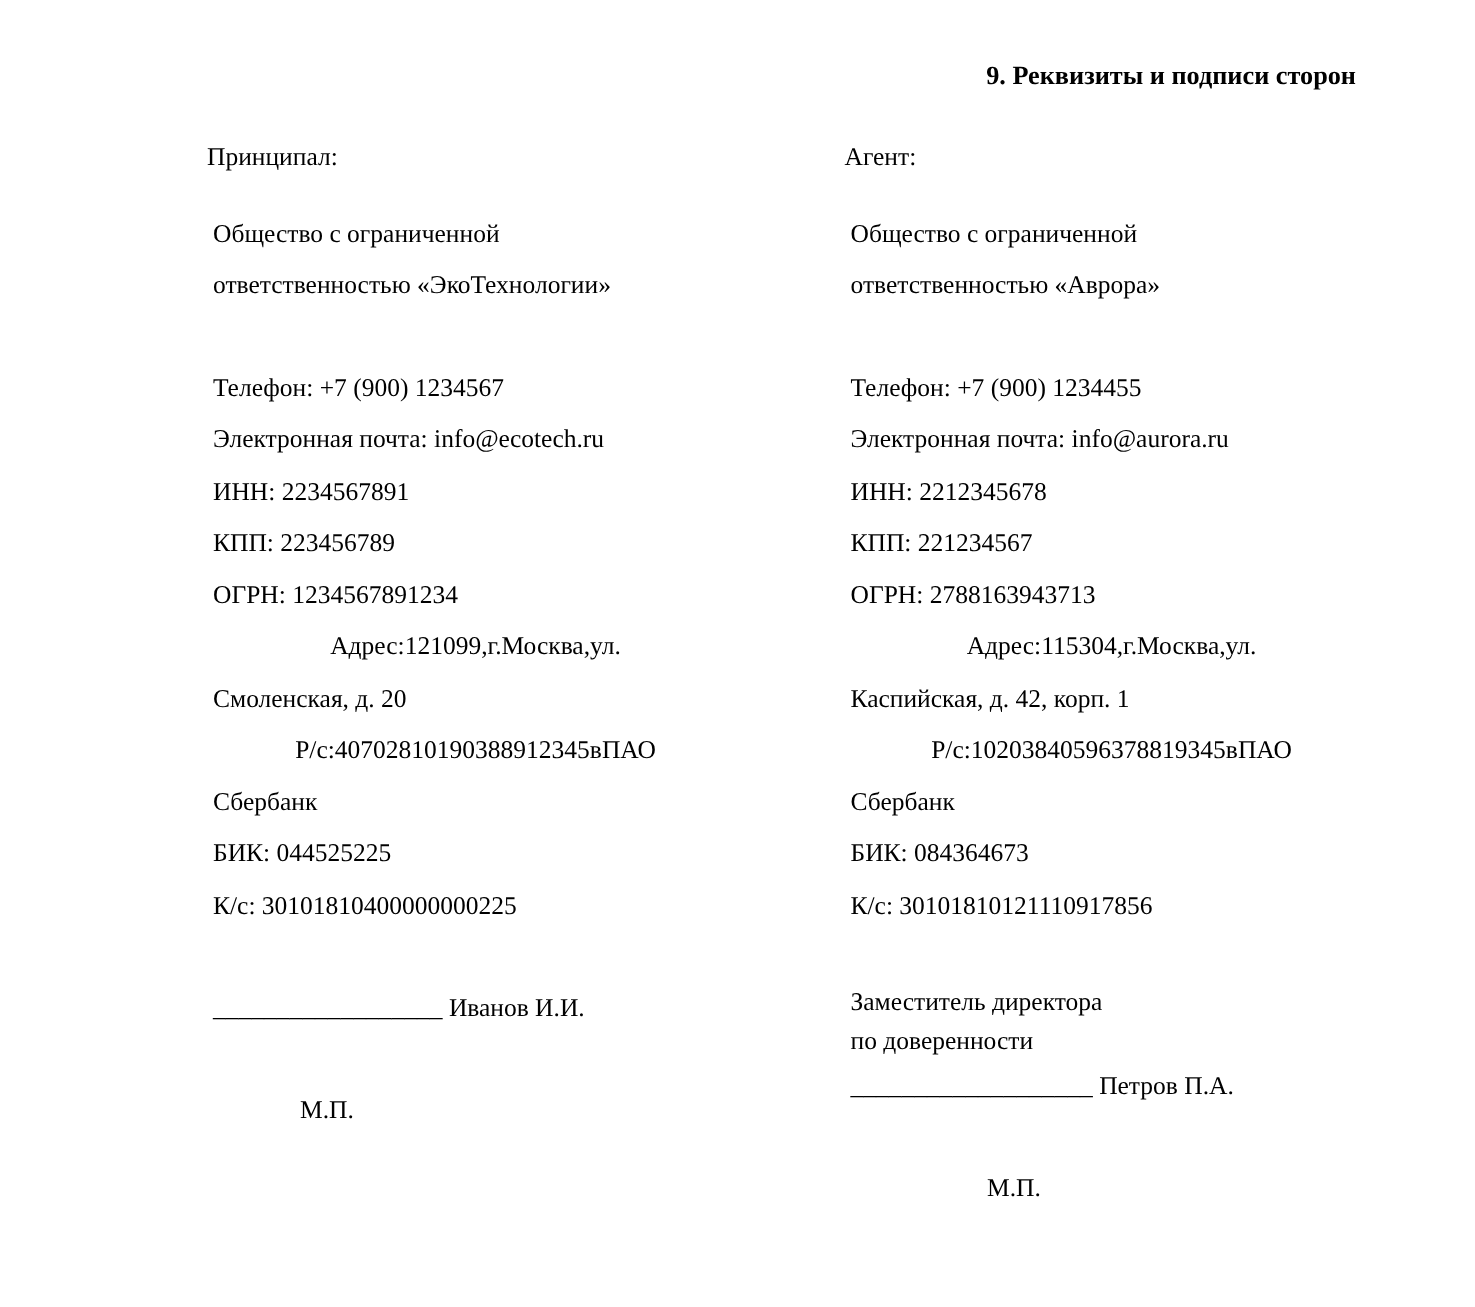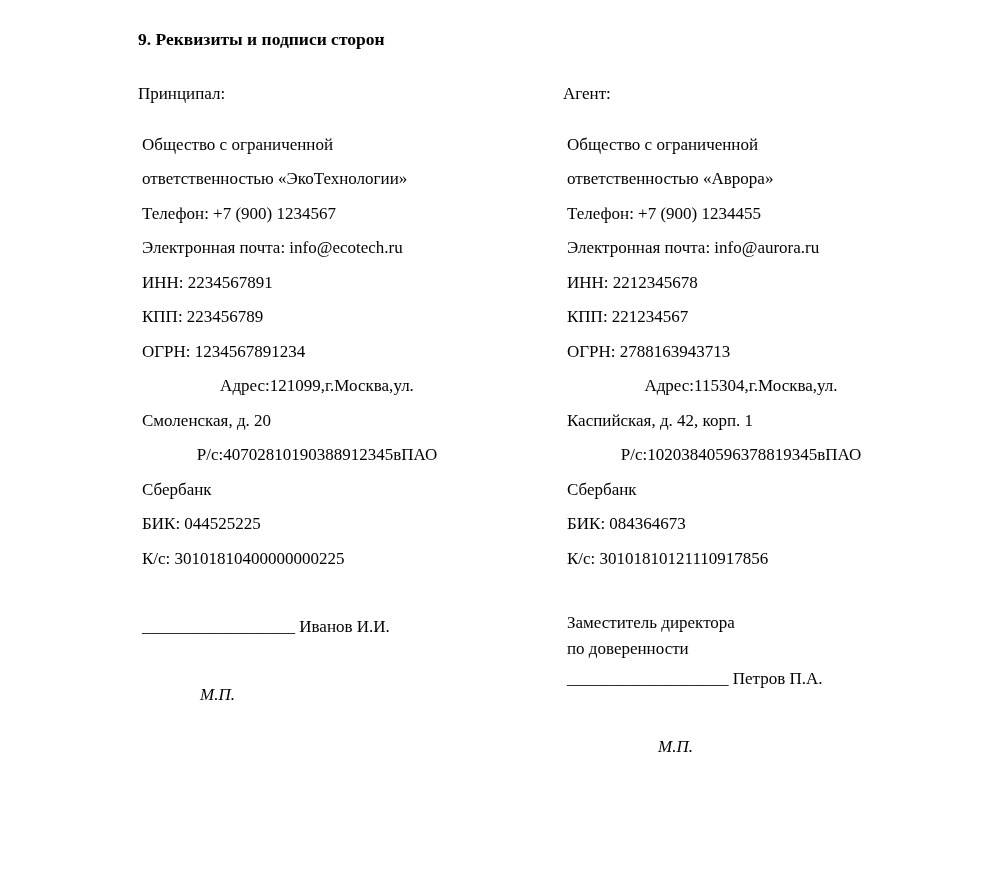--- a/index.html
+++ b/index.html
@@ -20,11 +20,11 @@
     width: 777px;
   }
   .title {
-    margin: 0;
+    margin: 11px;
     padding-top: 27px;
     font-size: 17.5px;
     font-weight: bold;
-    text-align: left;
+    text-align: right;
     line-height: 24px;
   }
   .columns {

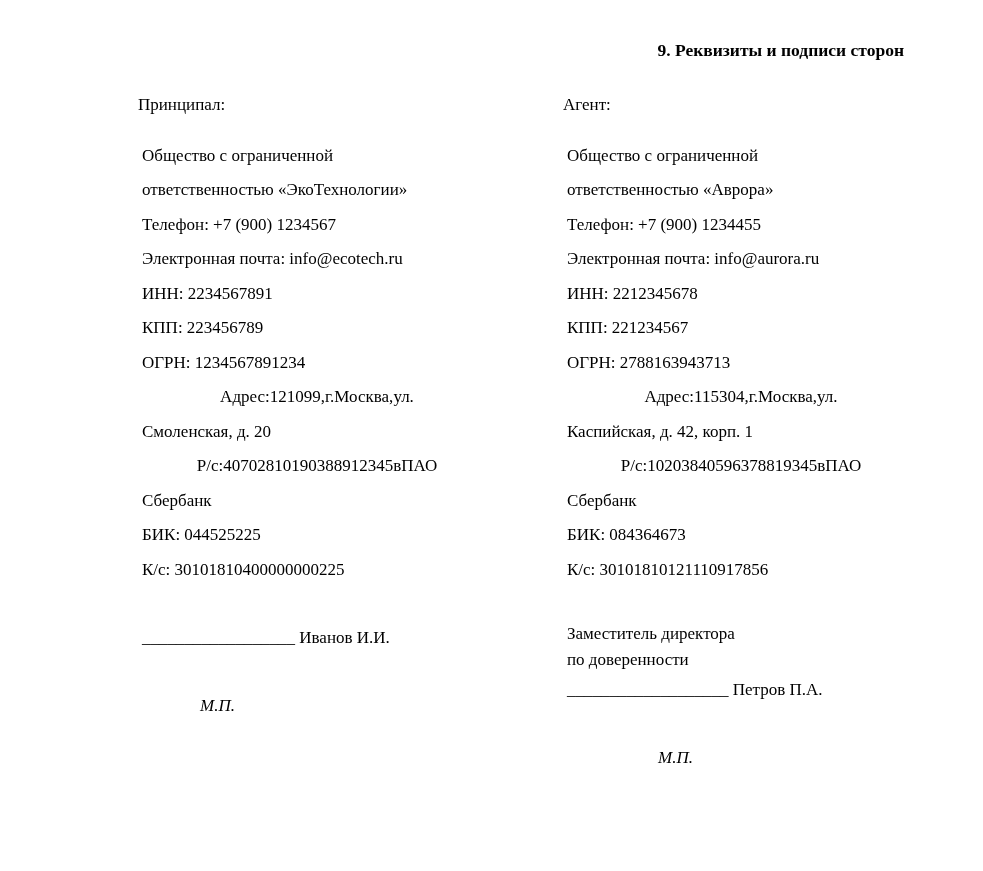--- a/index.html
+++ b/index.html
@@ -43,7 +43,7 @@
   }
   .role-label { line-height: 34.5px; }
   .company { margin-top: 16px; padding-left: 4px; }
-  .details { padding-left: 4px; }
+  .details { margin-top: 34px; padding-left: 4px; }
   .signature { margin-top: 34px; padding-left: 4px; }
   .sig-title-tight .line { line-height: 26px; }
   .sig-row { line-height: 34.5px; white-space: nowrap; }

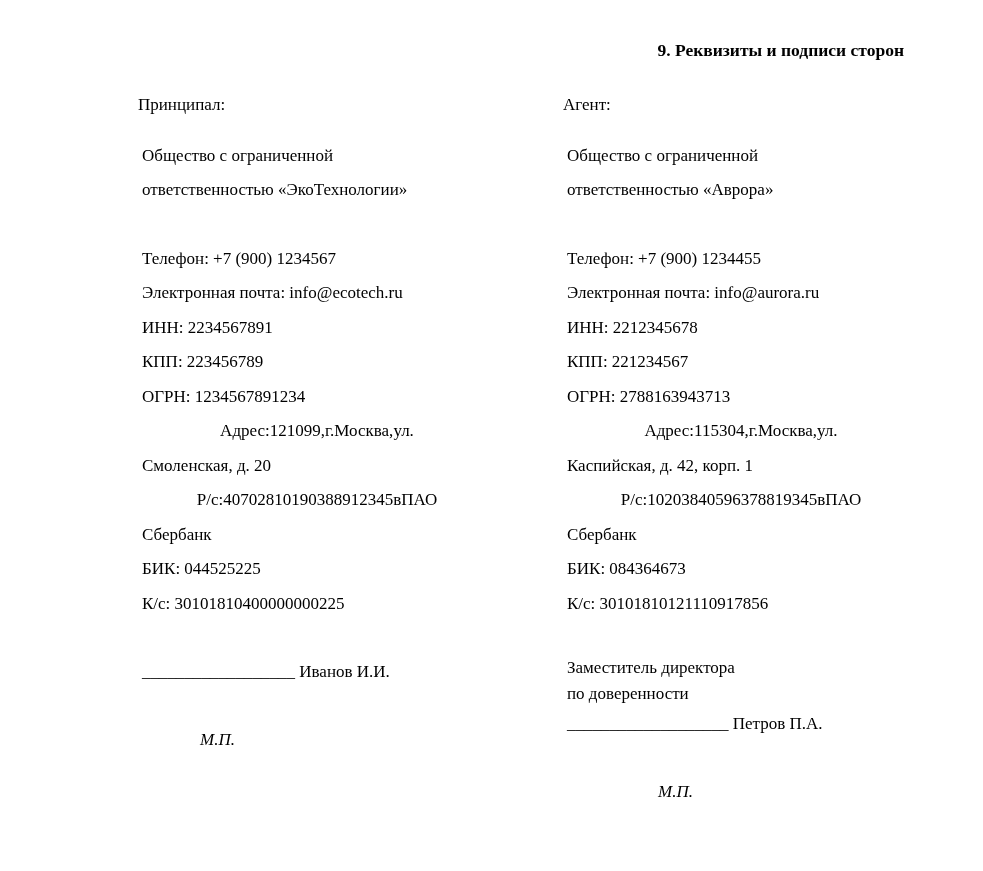--- a/index.html
+++ b/index.html
@@ -47,7 +47,7 @@
   .signature { margin-top: 34px; padding-left: 4px; }
   .sig-title-tight .line { line-height: 26px; }
   .sig-row { line-height: 34.5px; white-space: nowrap; }
-  .seal { line-height: 34.5px; margin-top: 33px; font-style: italic; }
+  .seal { line-height: 34.5px; margin-top: 33px; }
   .seal-left  { padding-left: 62px; }
   .seal-right { padding-left: 95px; }
 </style>

